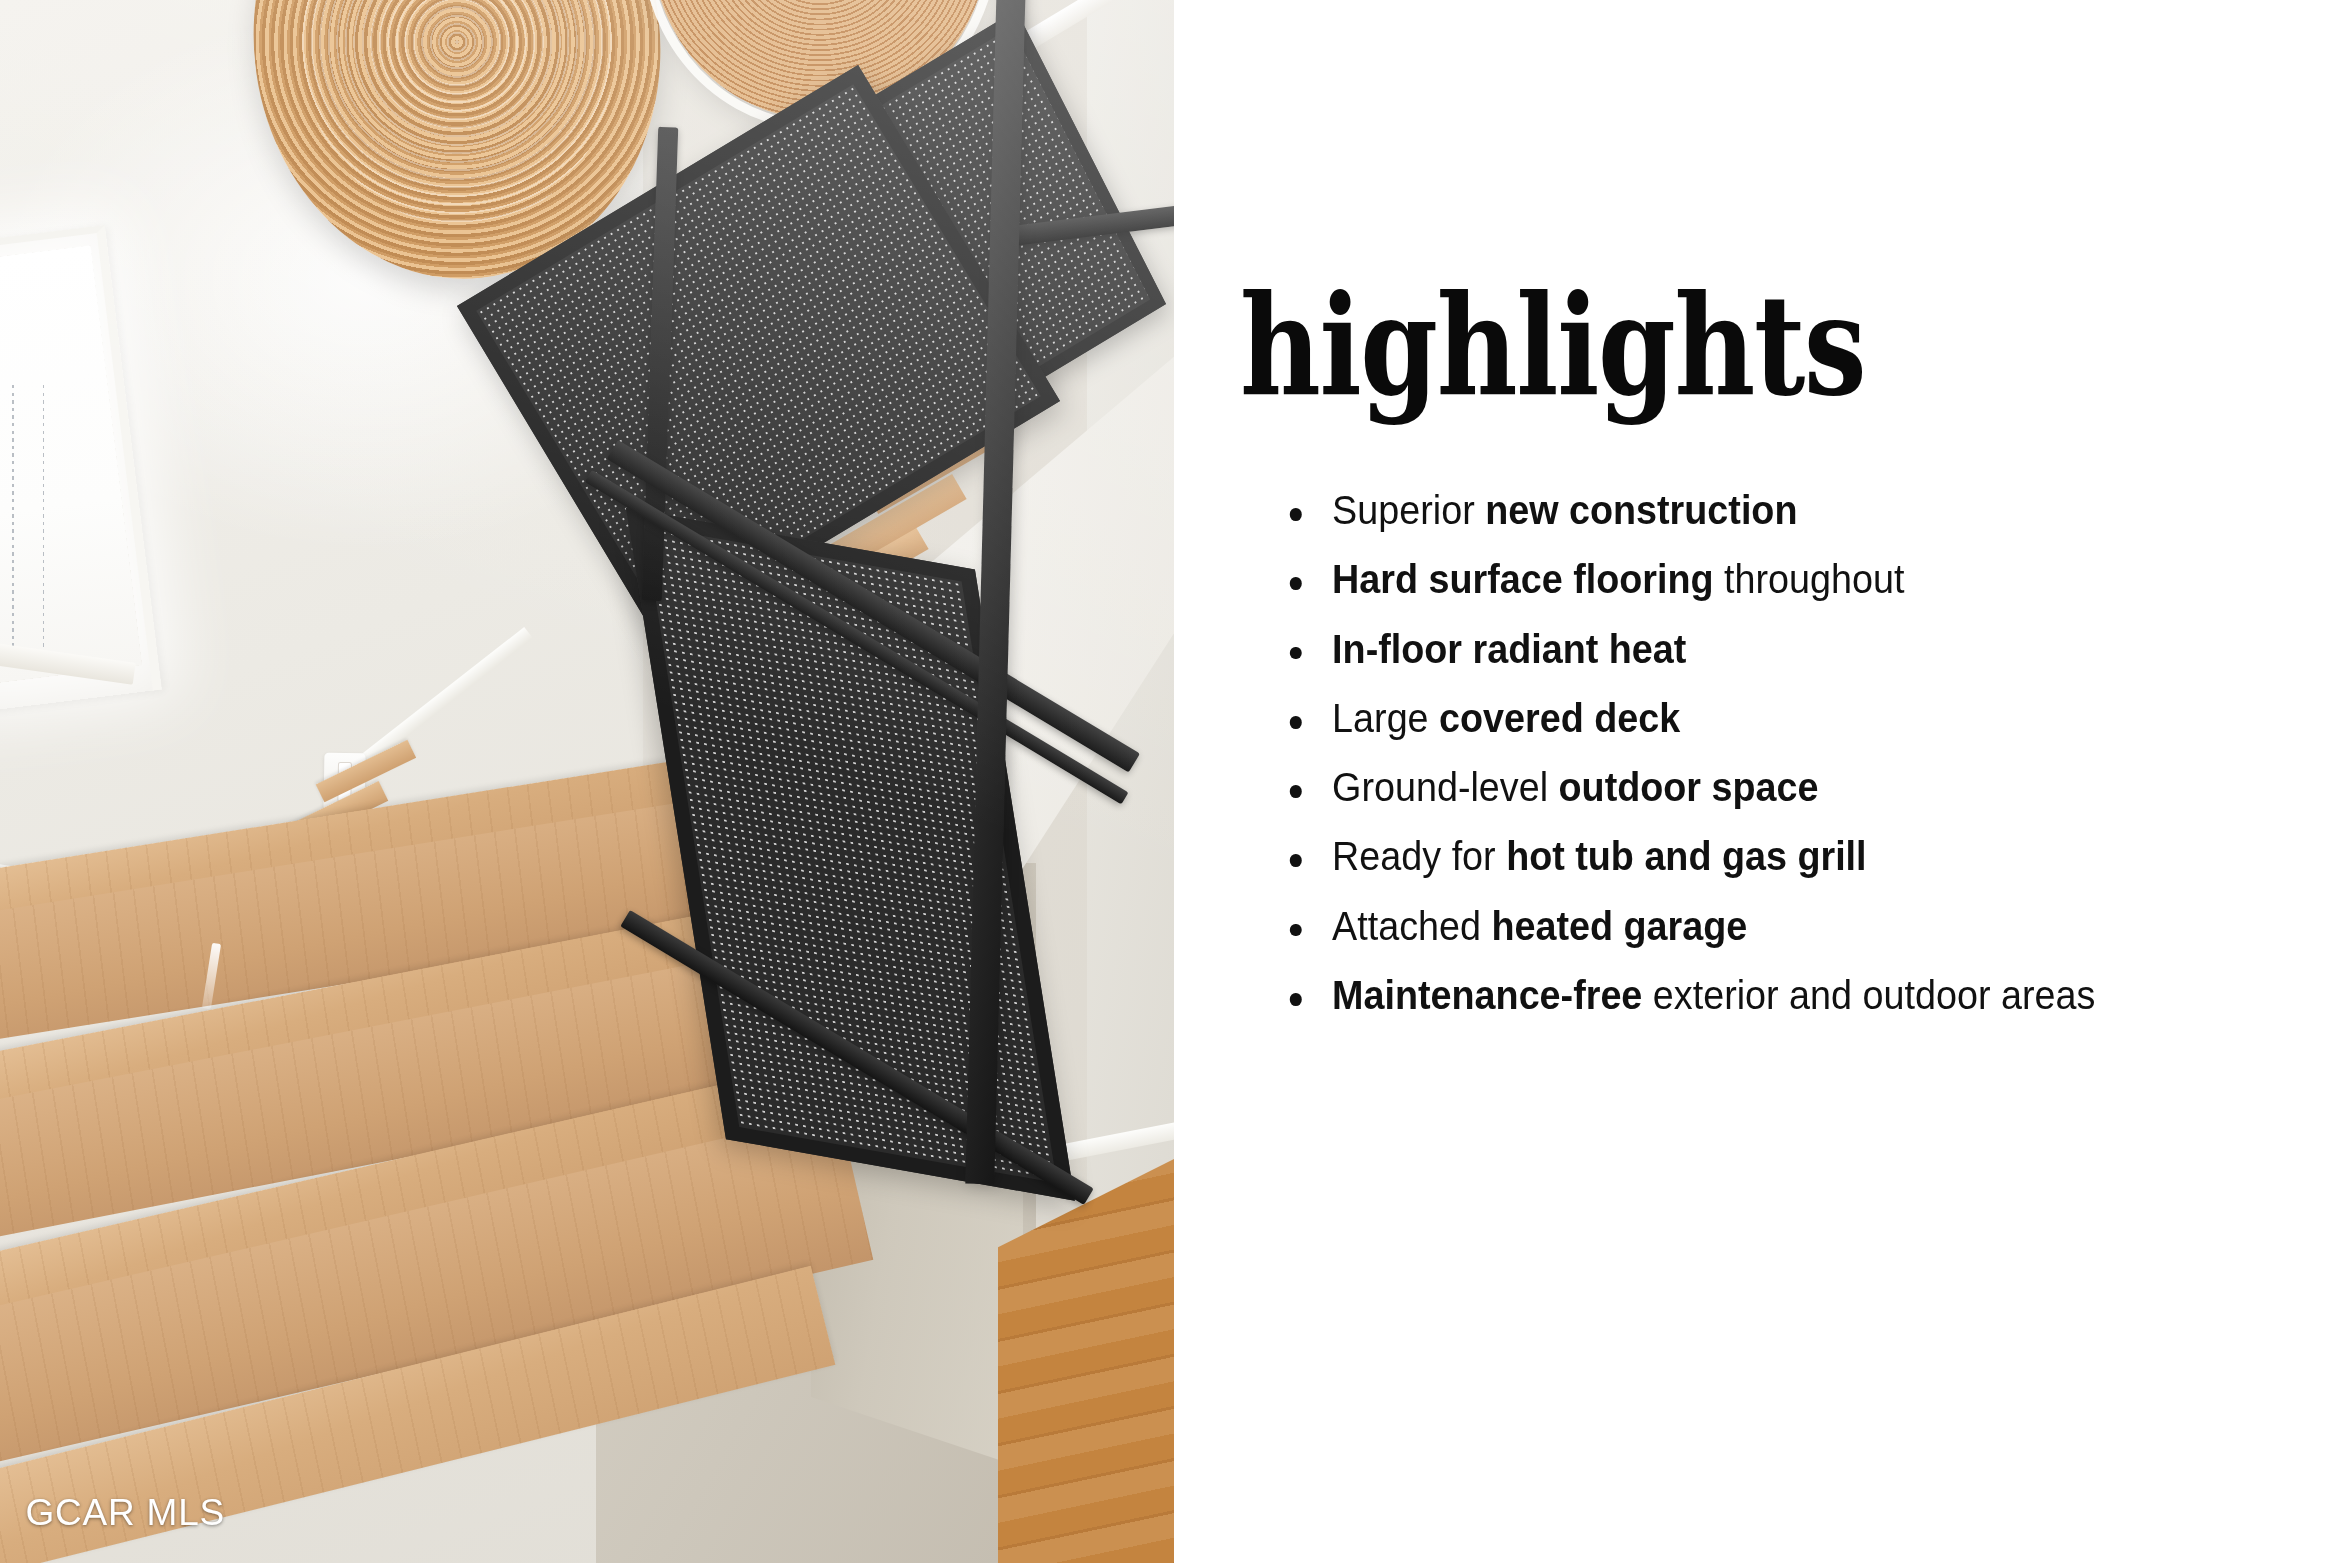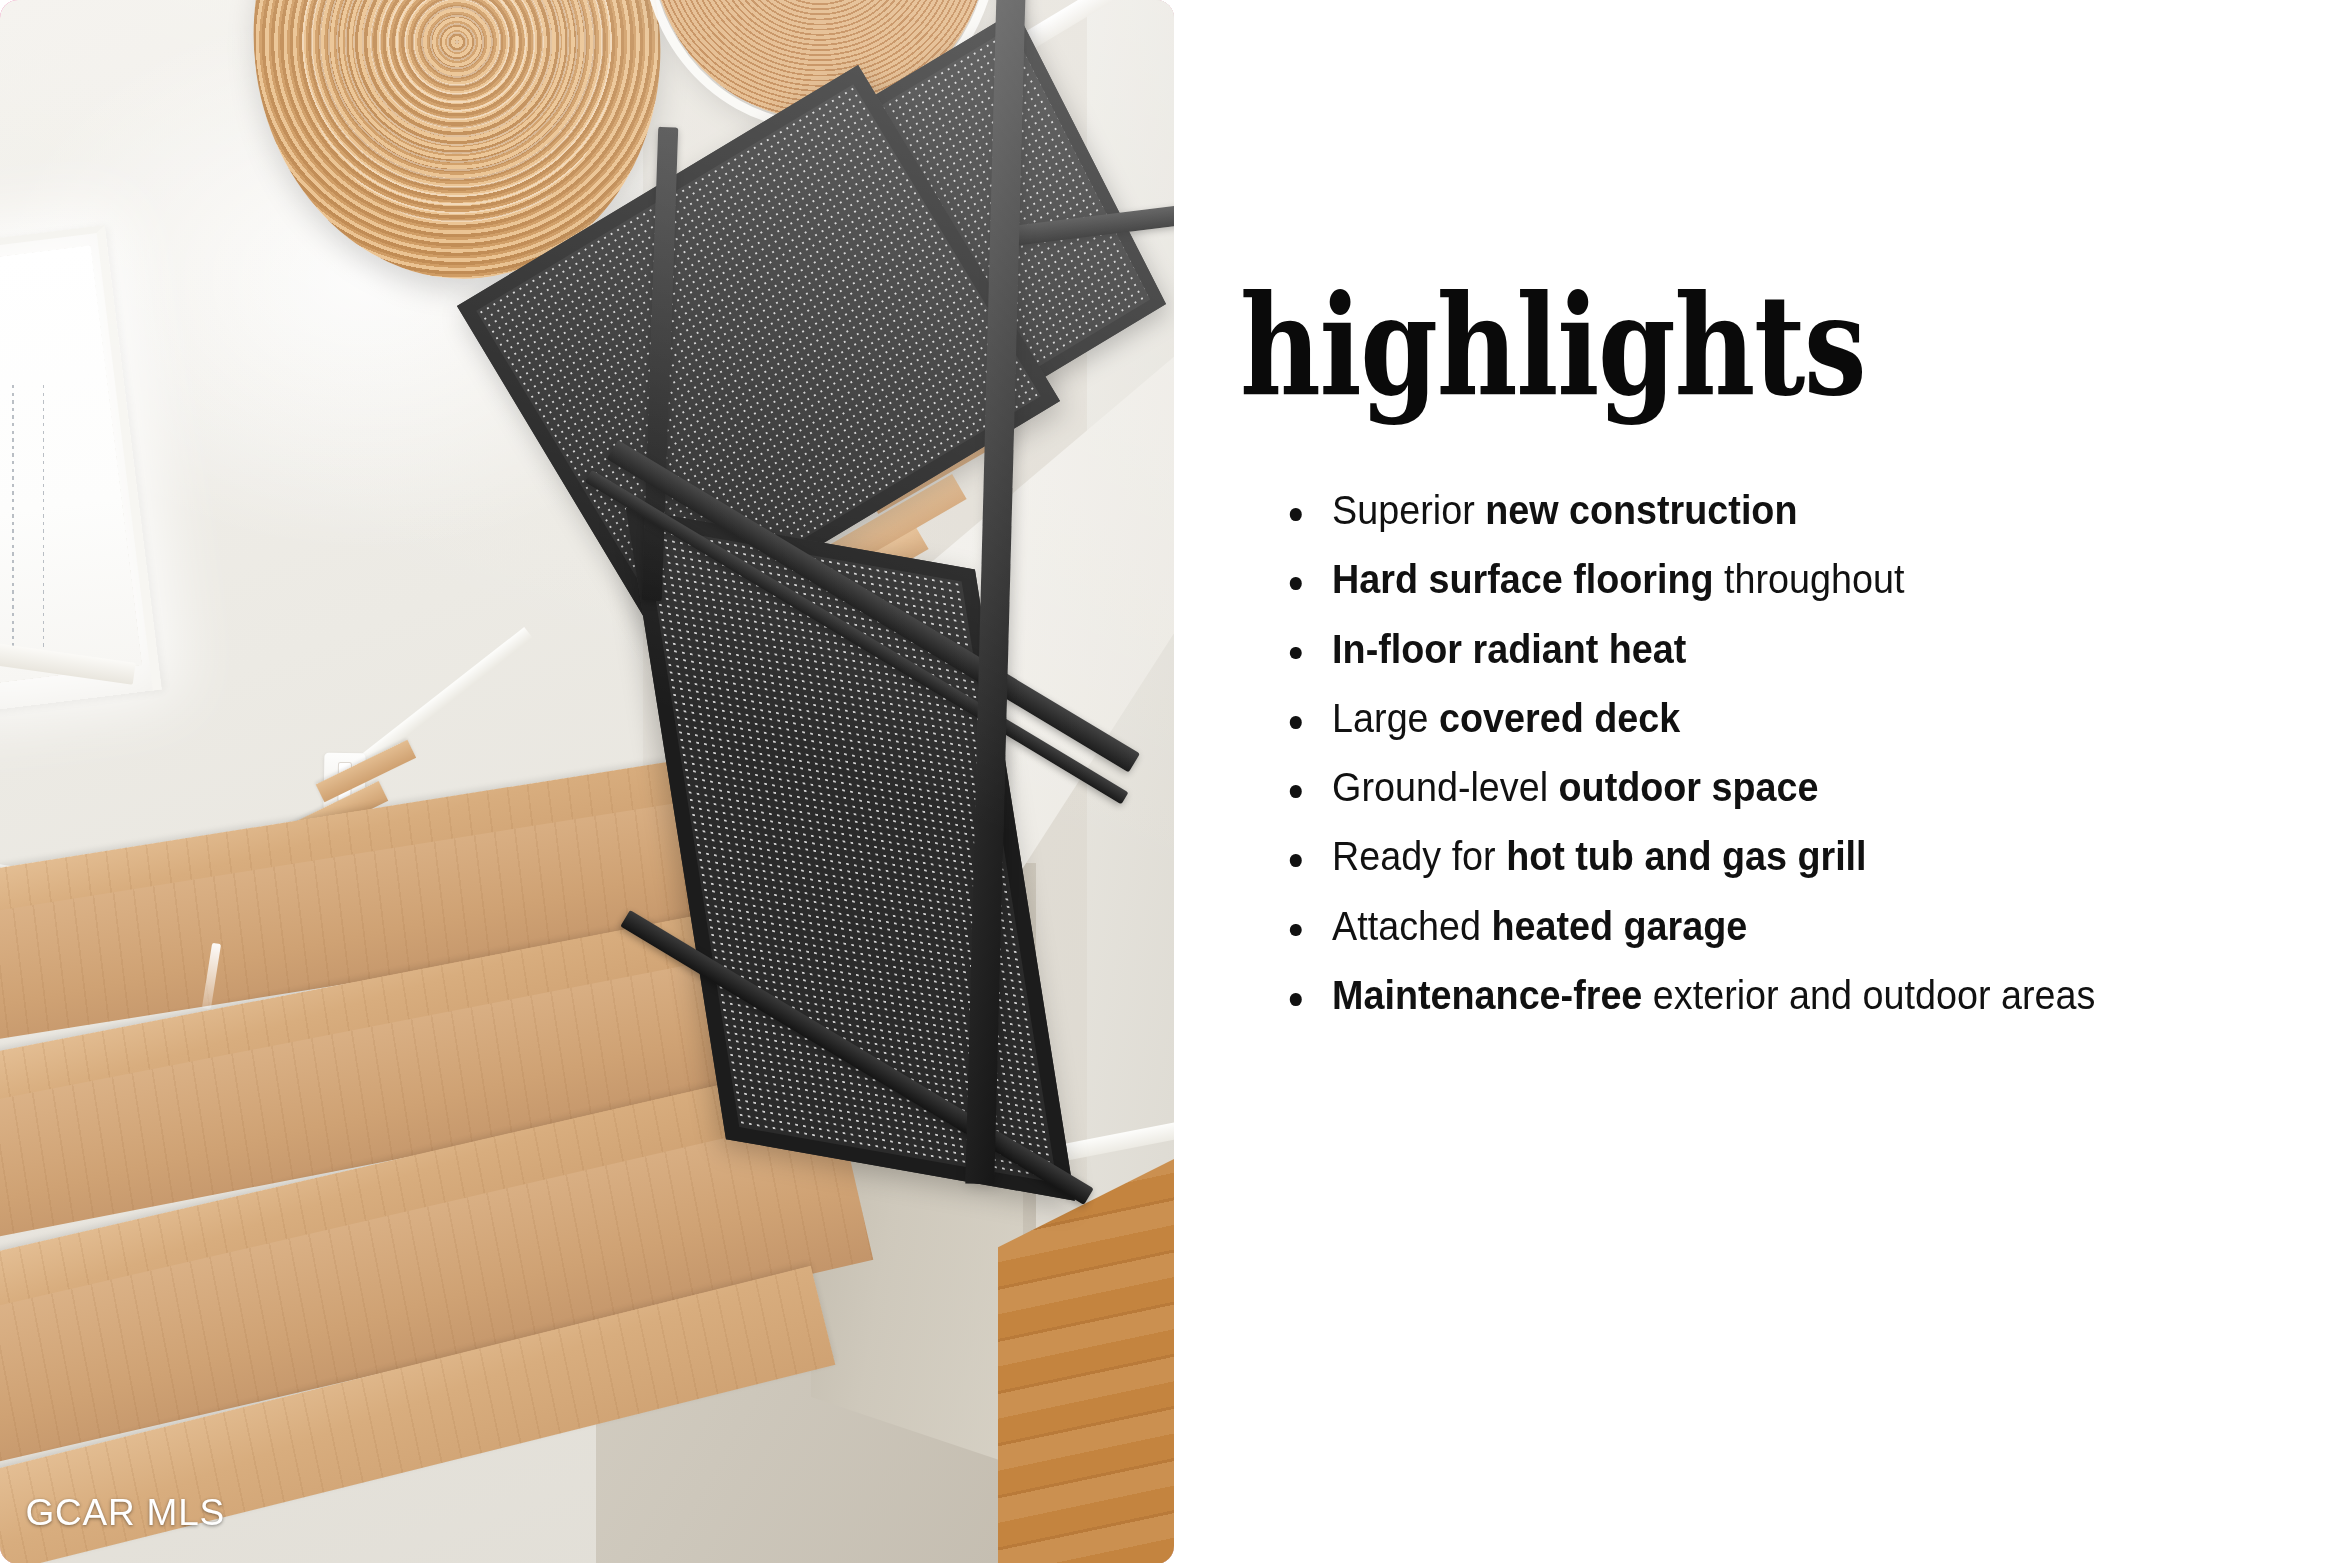--- a/index.html
+++ b/index.html
@@ -18,7 +18,6 @@
     overflow:hidden;
     background:#ec4899;
     flex:0 0 1174px;
-    border-radius:18px;
   }
   
   .wall{

